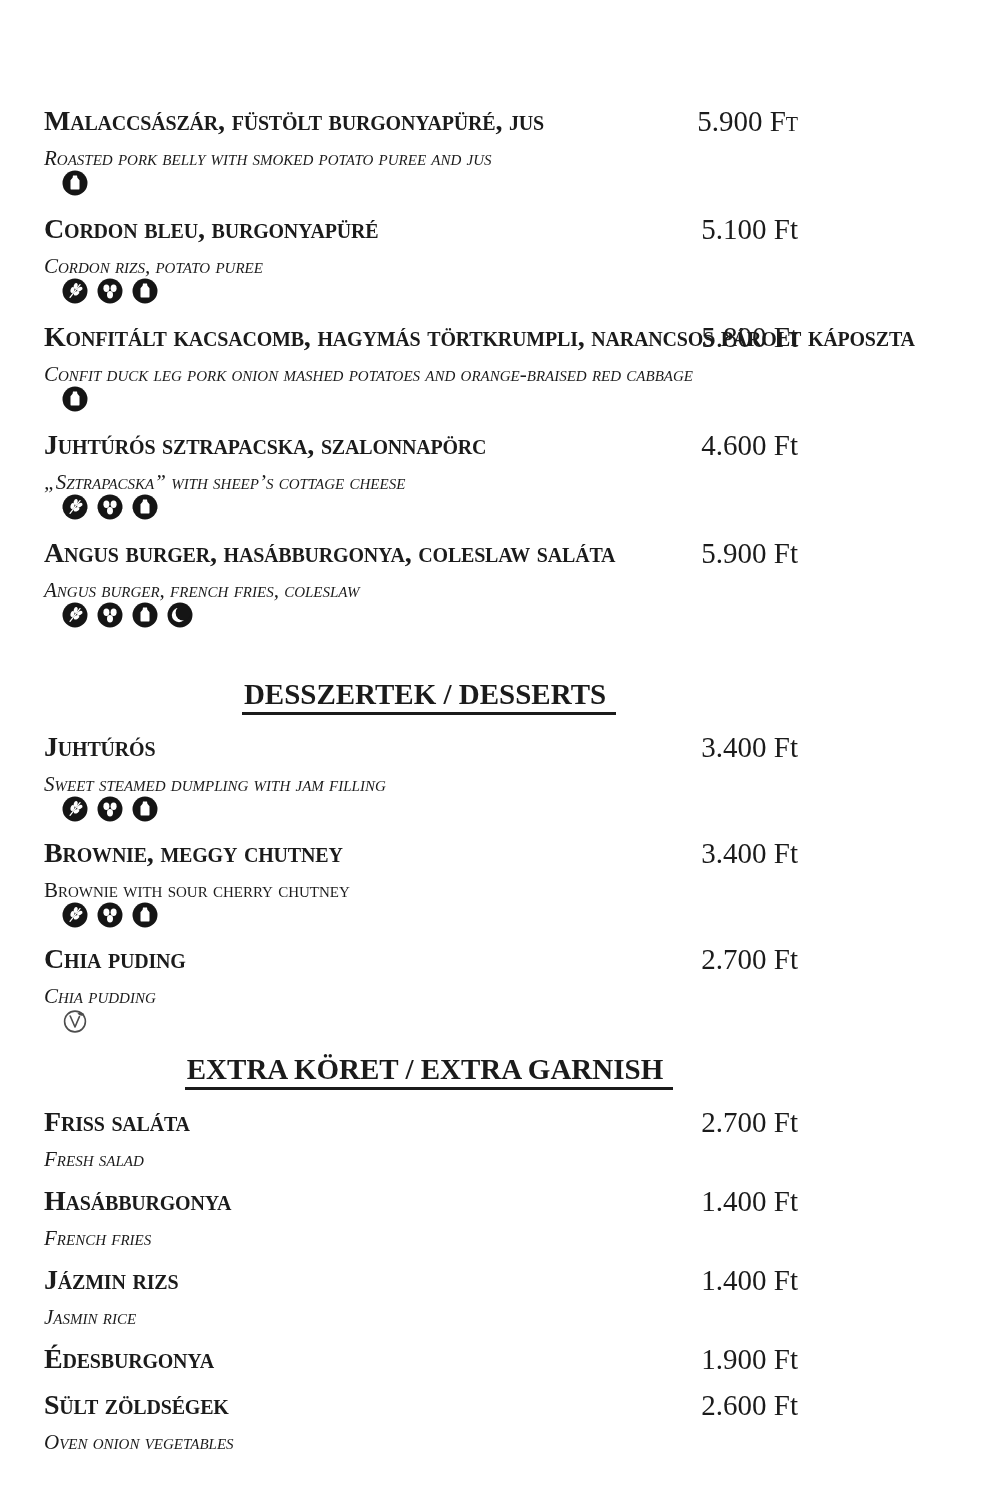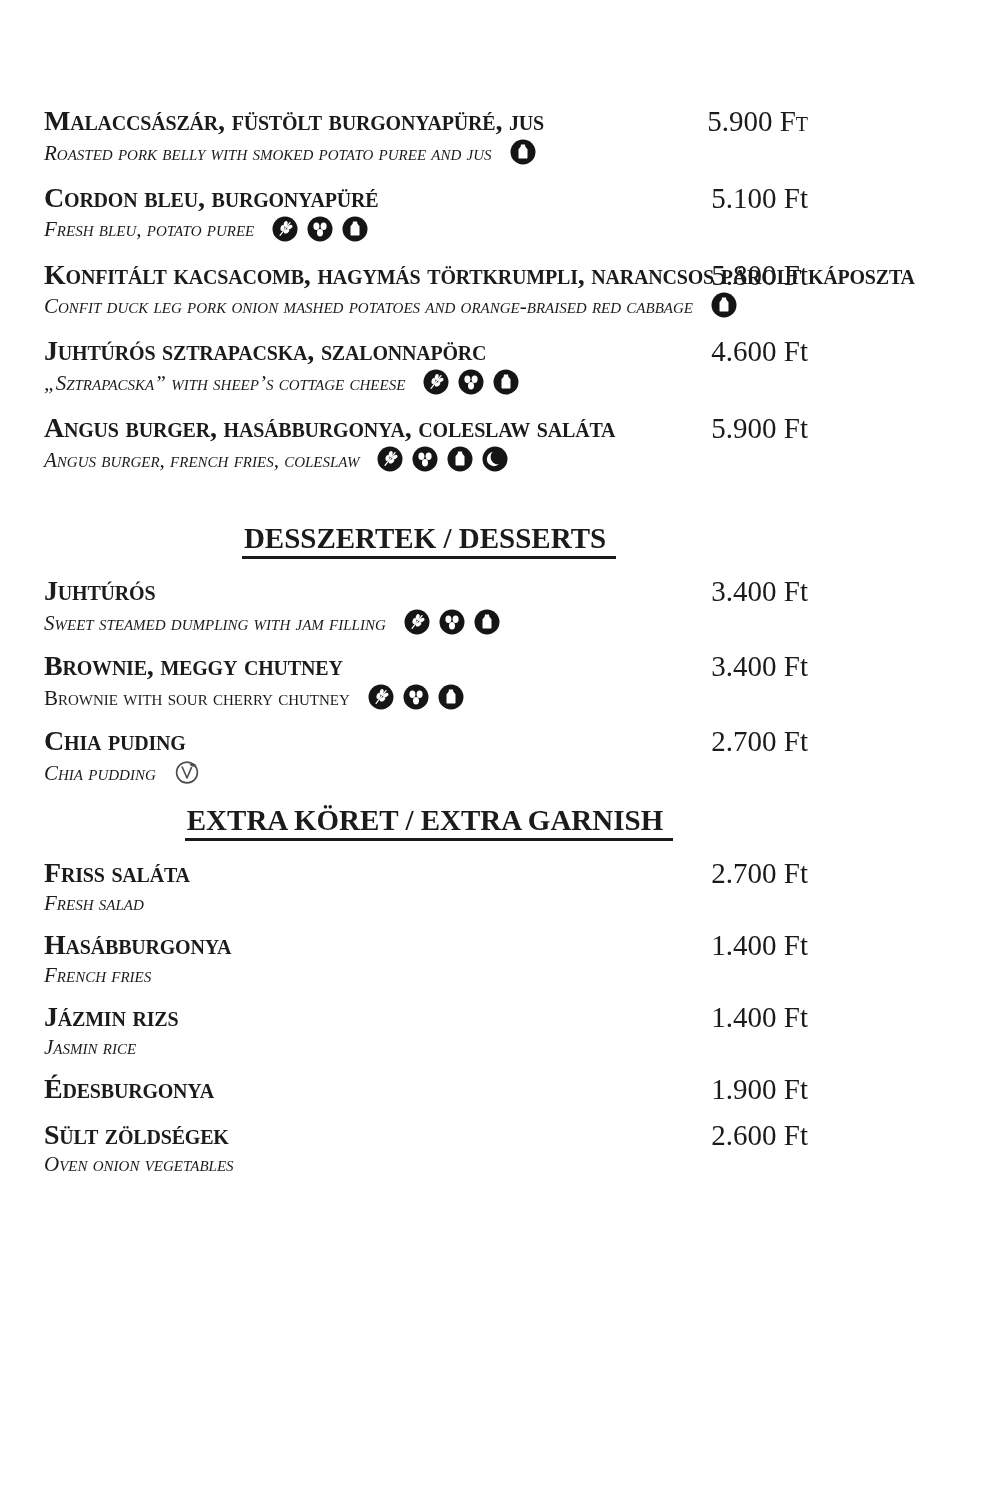--- a/index.html
+++ b/index.html
@@ -63,7 +63,7 @@
   .icon svg { width: 100%; height: 100%; display: block; }
   .price {
     position: absolute;
-    right: 6px;
+    right: 16px;
     top: 0;
     font-size: 29px;
     line-height: 1.1;

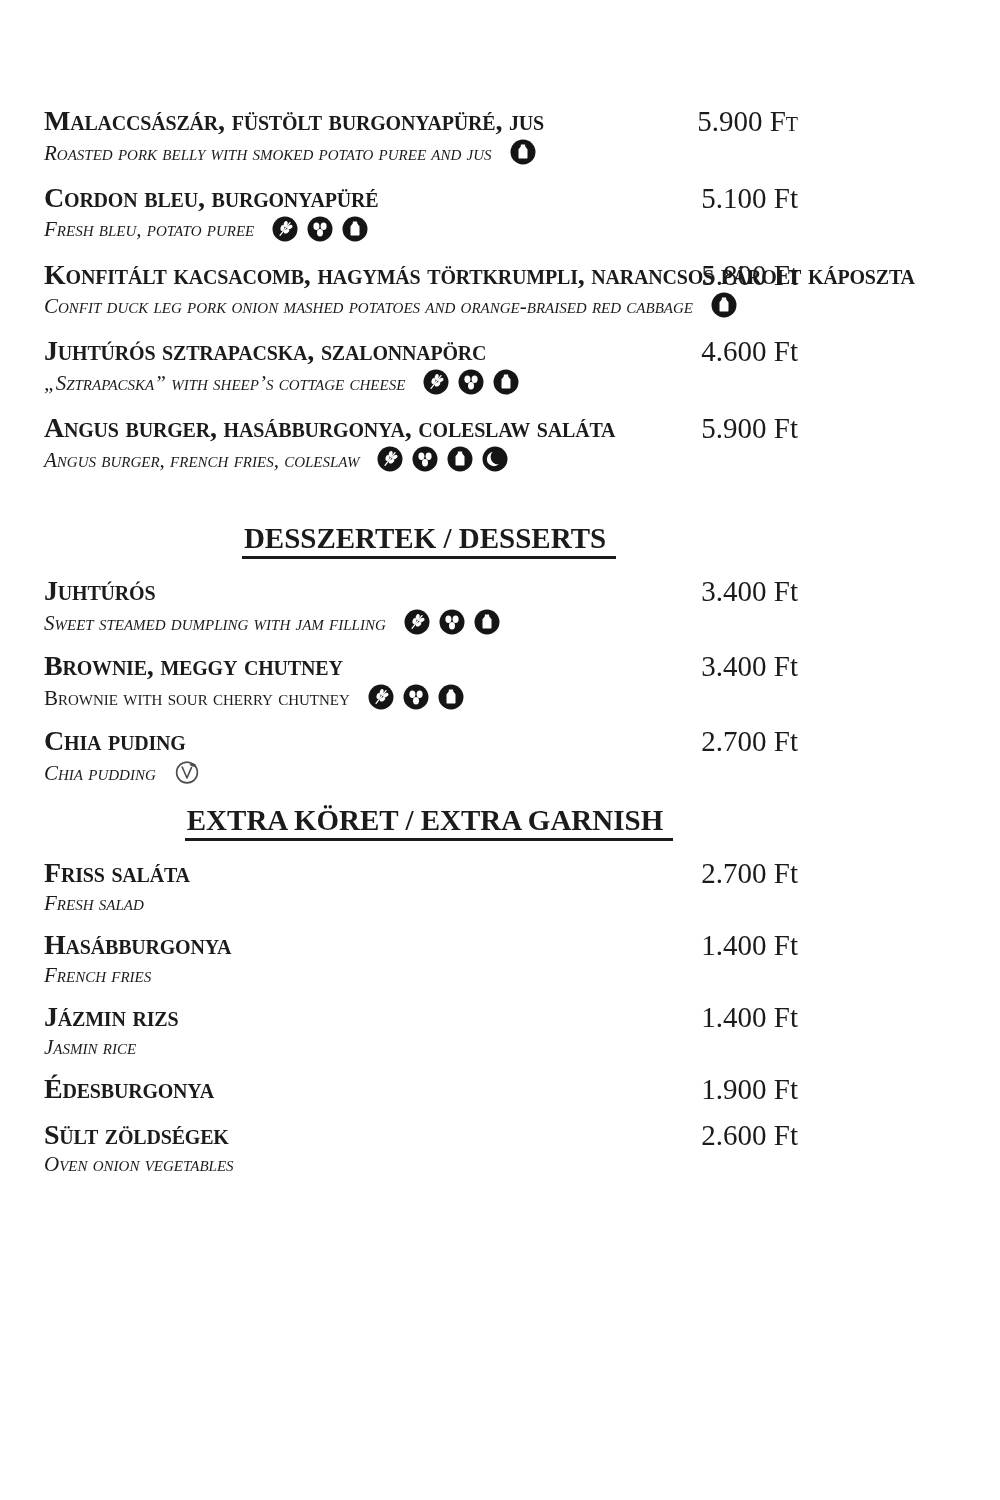--- a/index.html
+++ b/index.html
@@ -38,13 +38,14 @@
   }
   .sub {
     display: flex;
-    align-items: flex-end;
-    margin-top: 2px;
+    align-items: flex-start;
+    margin-top: 9px;
     font-size: 21px;
     font-style: italic;
     font-variant: small-caps;
     line-height: 1.15;
     white-space: nowrap;
+    flex-direction: column;
   }
   .sub.upright { font-style: normal; }
   .icons {

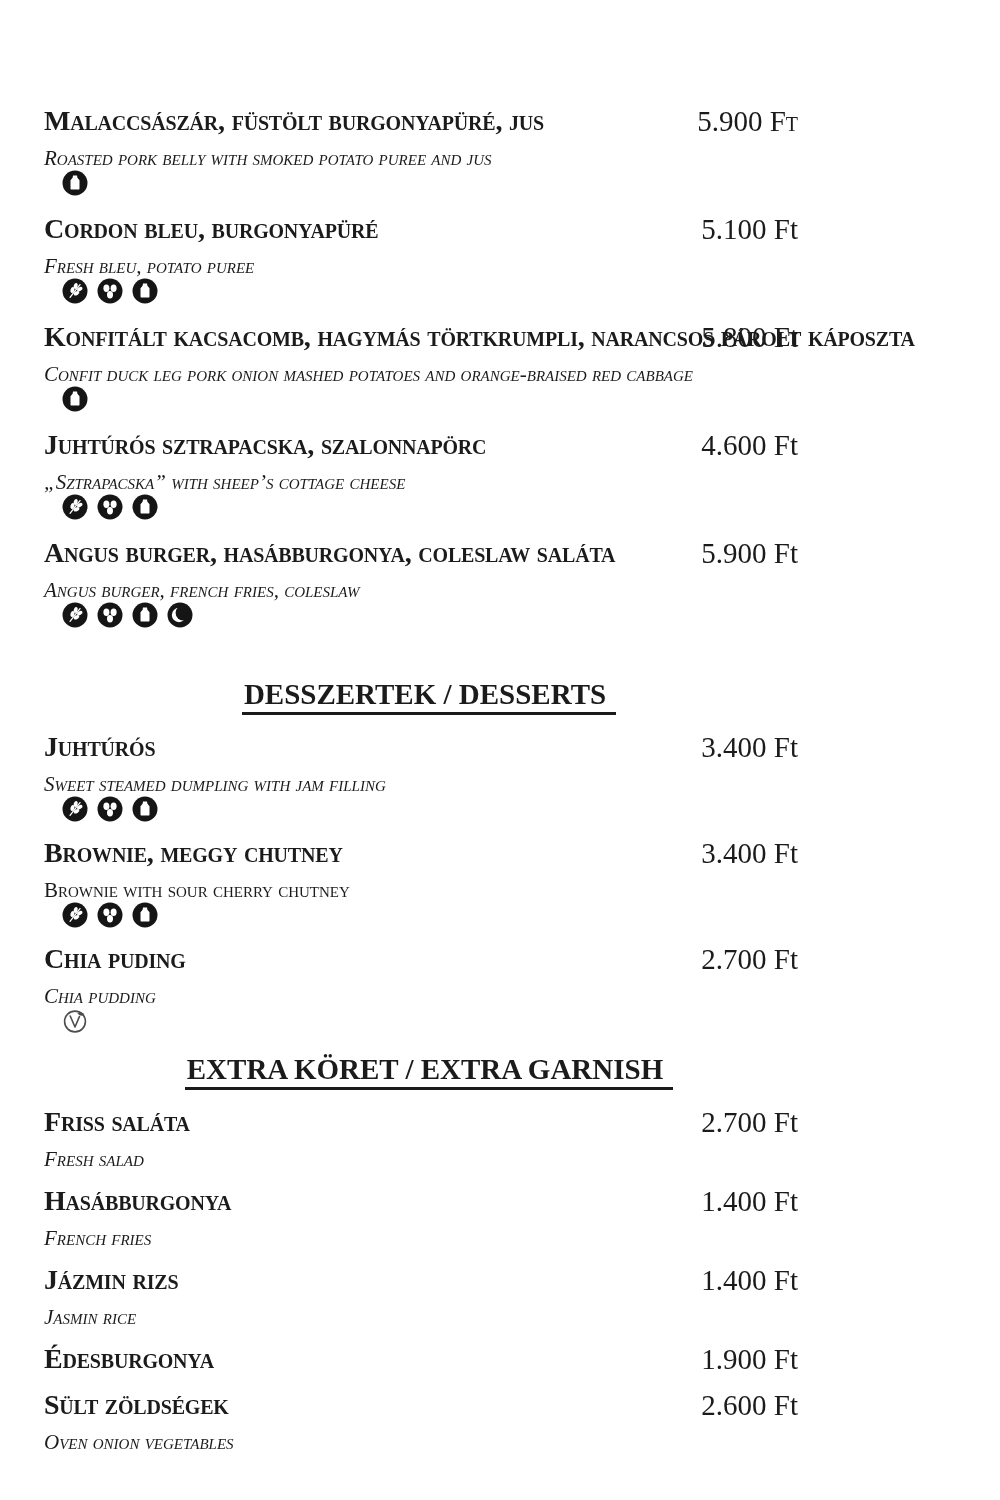--- a/index.html
+++ b/index.html
@@ -117,7 +117,7 @@
       <div class="item">
         <div class="title">Cordon bleu, burgonyapüré</div>
         <div class="sub">
-          <span>Fresh bleu, potato puree</span>
+          <span>Cordon rizs, potato puree</span>
           <span class="icons">
             <span class="icon">
               <svg viewBox="0 0 26 26">

